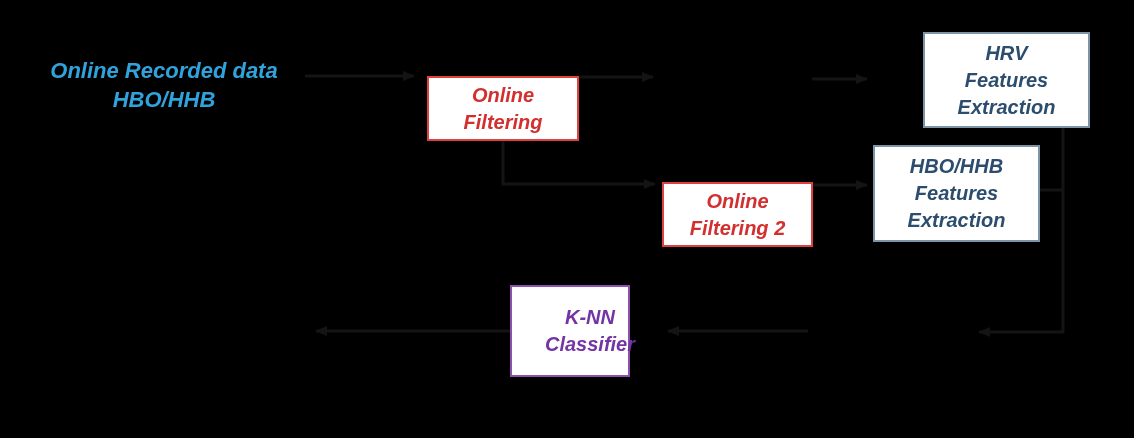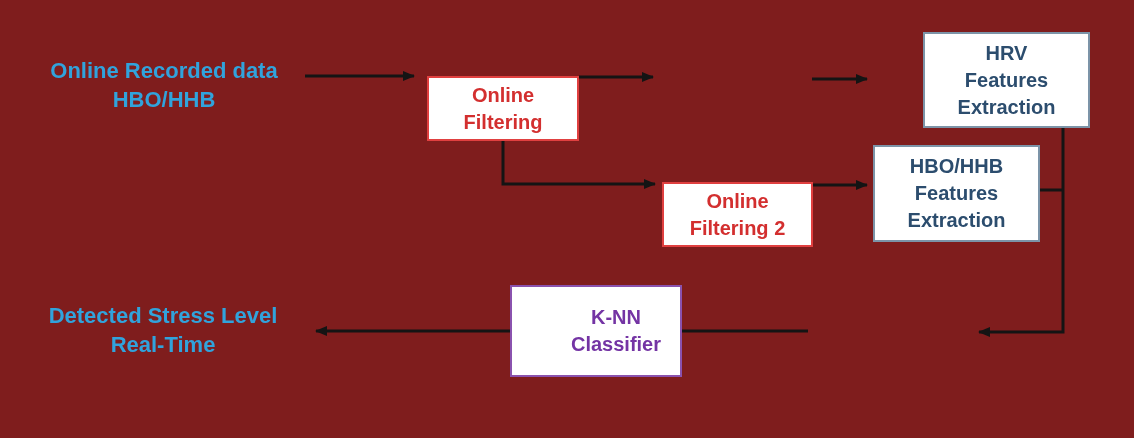--- a/index.html
+++ b/index.html
@@ -12,8 +12,9 @@
     position: relative;
     width: 1134px;
     height: 438px;
-    background: #7f1d1d;
+    background: #000000;
     overflow: hidden;
+    font-style: italic;
   }
   .edges-svg {
     position: absolute;

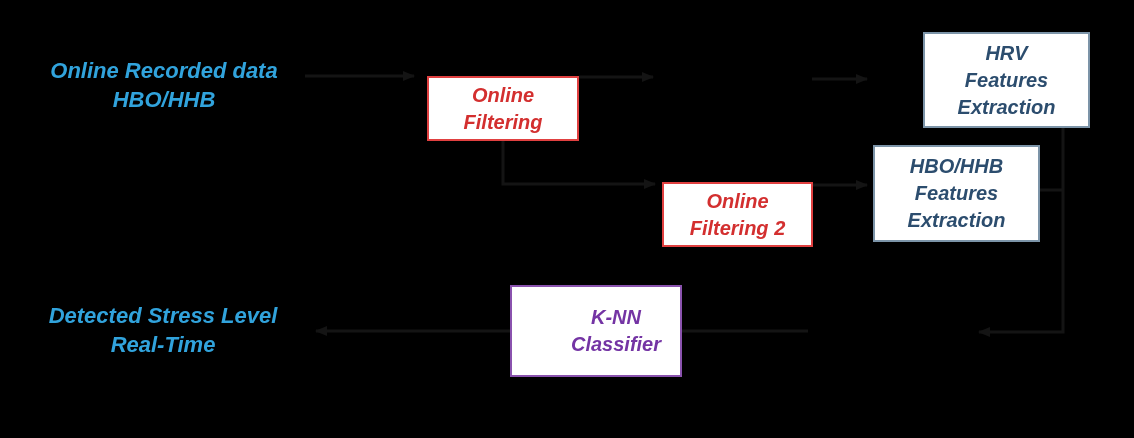--- a/index.html
+++ b/index.html
@@ -100,8 +100,6 @@
   <div class="node purple" style="left:510px; top:285px; width:172px; height:92px;padding-left:40px;">K-NN
 Classifier</div>
 
-  <div class="free-label" style="left:28px; top:301px; width:270px;">Detected Stress Level
-Real-Time</div>
 
 </div>
 

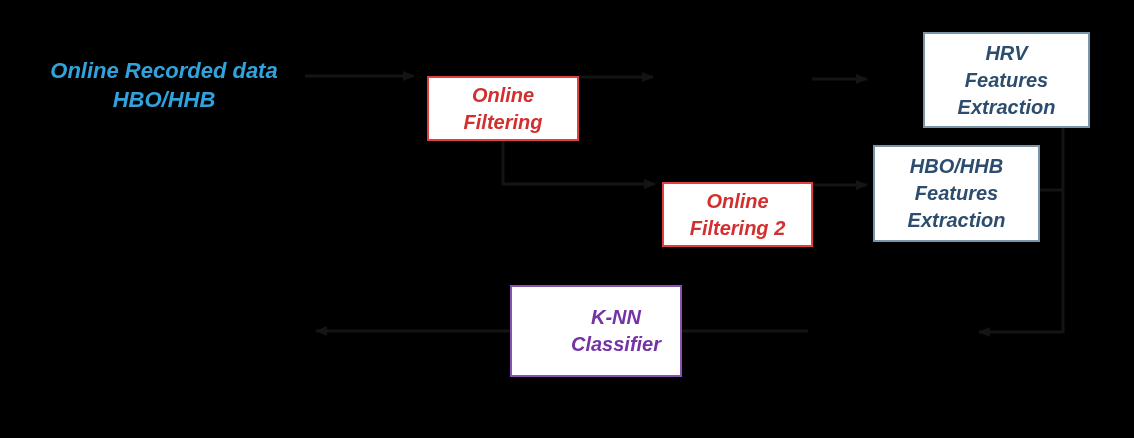--- a/index.html
+++ b/index.html
@@ -97,7 +97,7 @@
 Extraction</div>
 
 
-  <div class="node purple" style="left:510px; top:285px; width:172px; height:92px;padding-left:40px;">K-NN
+  <div class="node purple" style="left:510px; top:285px; width:120px; height:92px;padding-left:40px;">K-NN
 Classifier</div>
 
 

